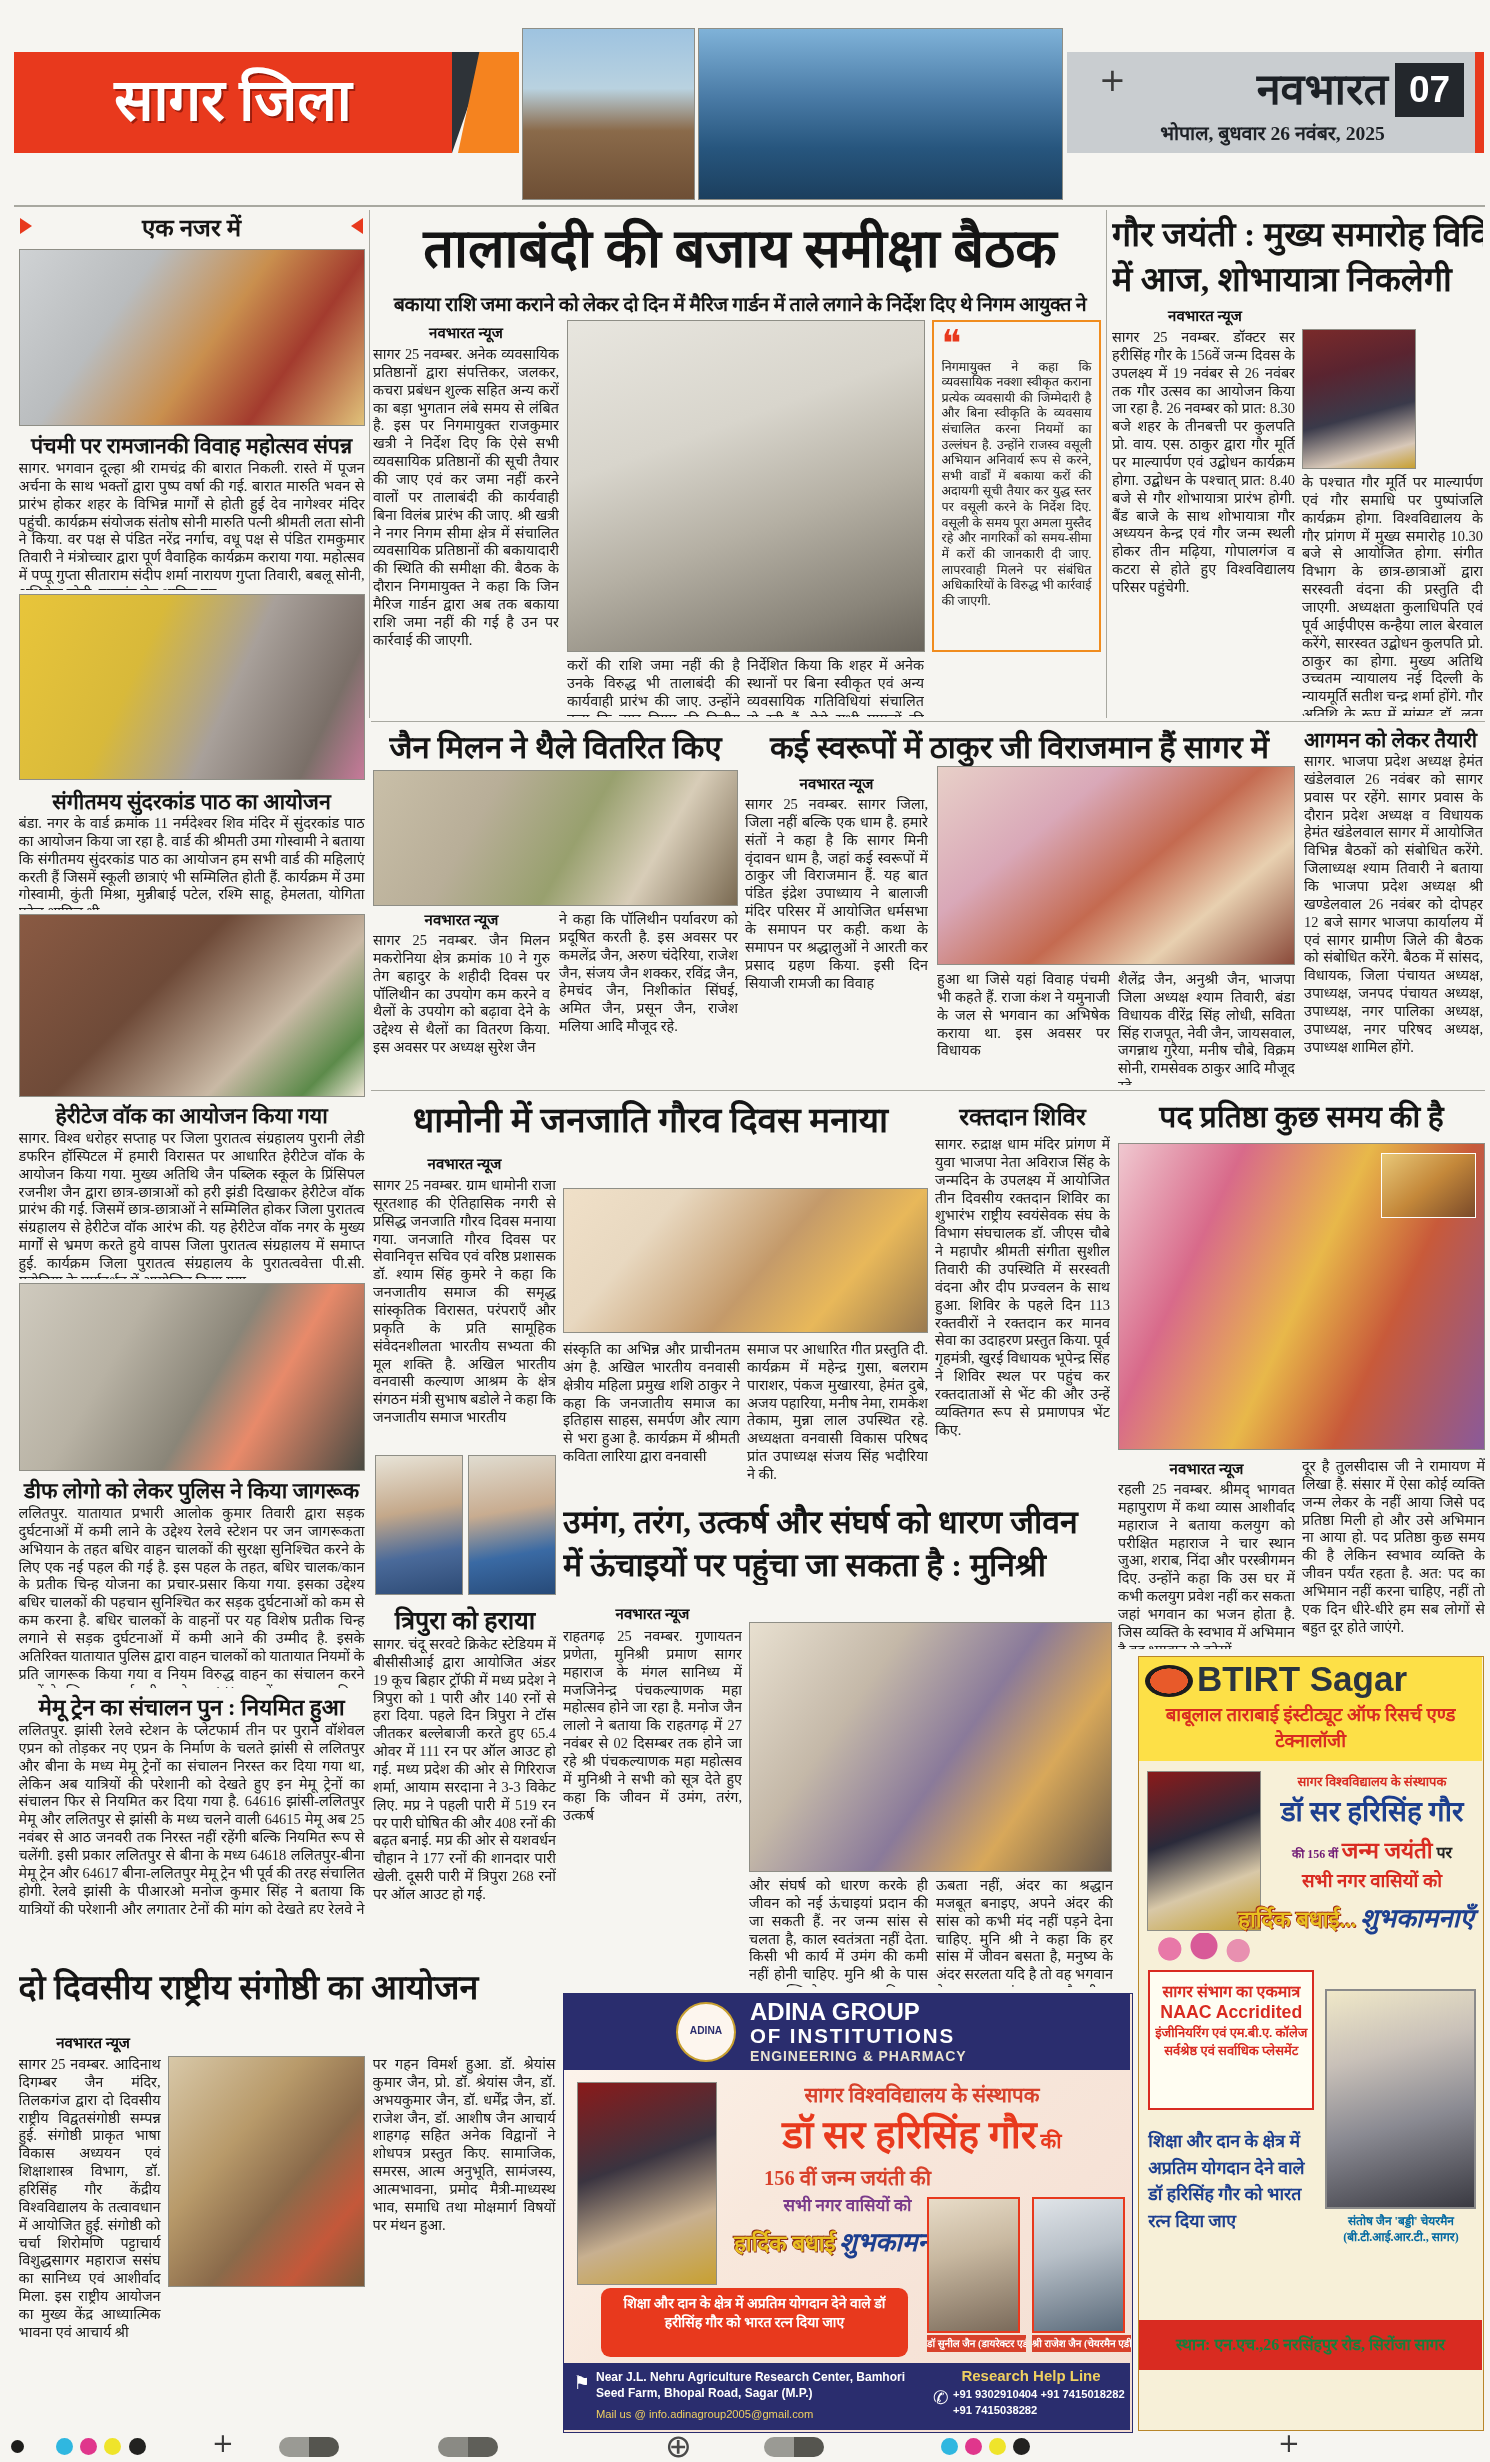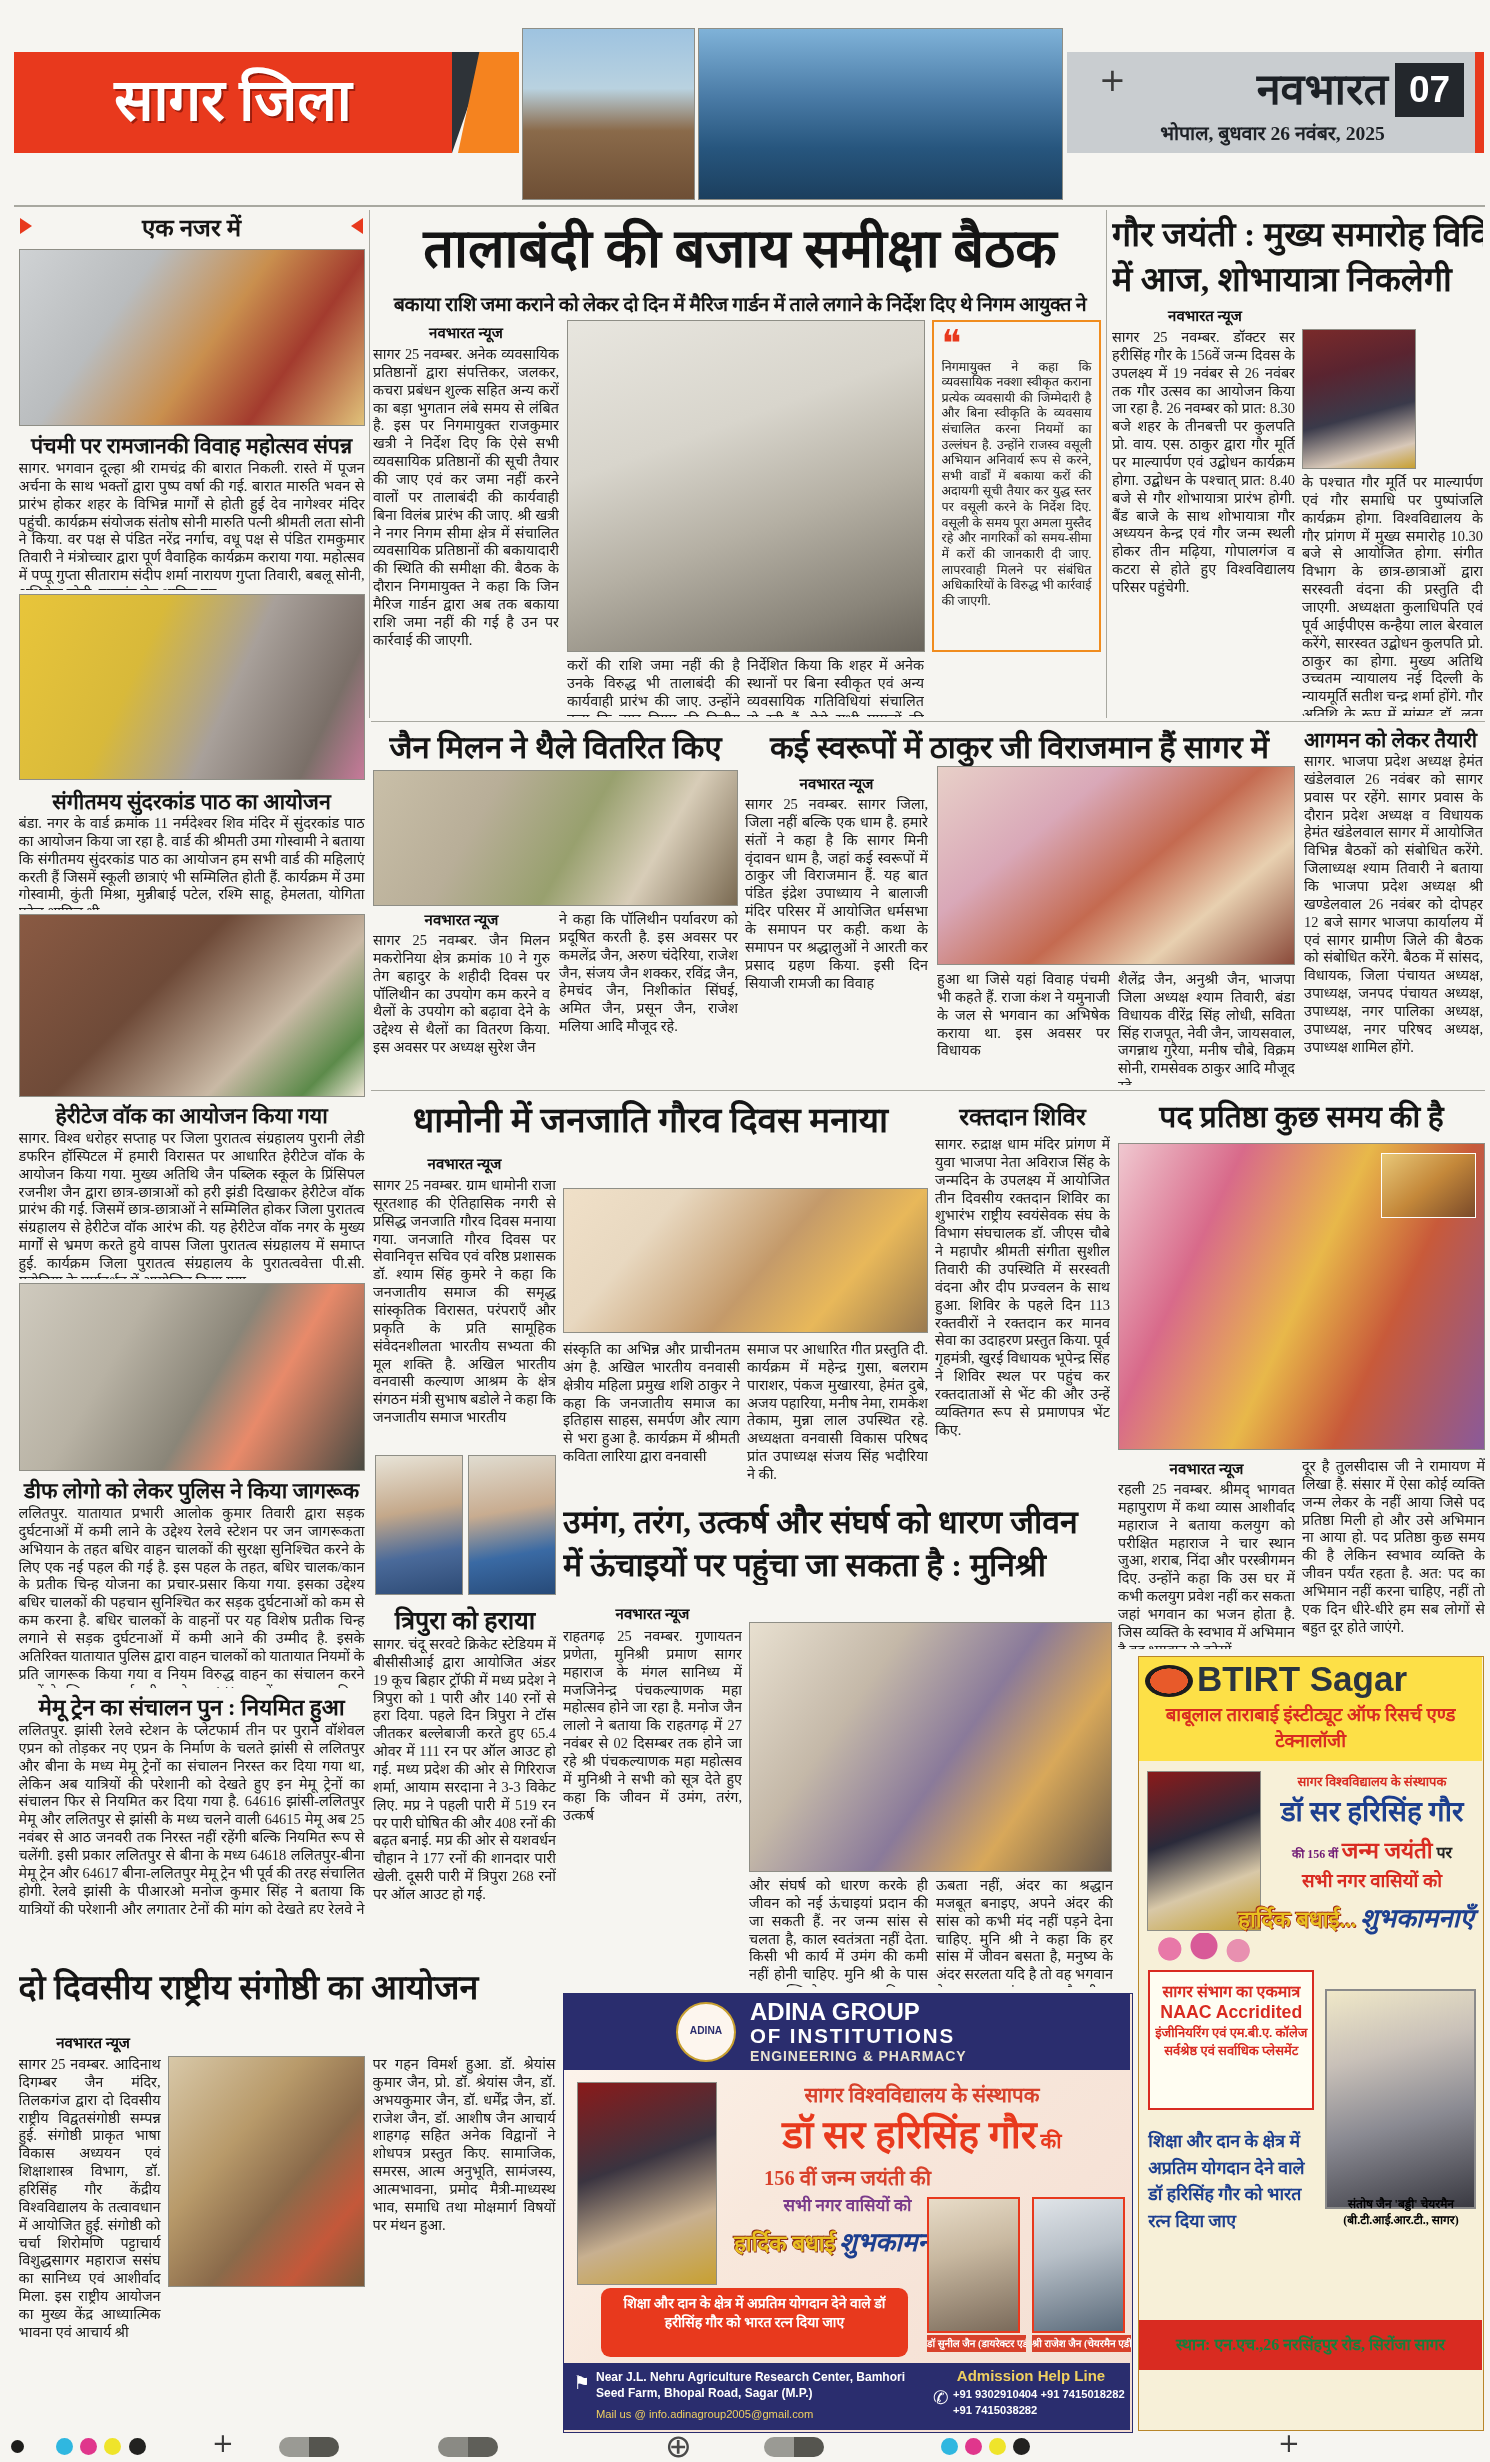--- a/index.html
+++ b/index.html
@@ -183,7 +183,7 @@
     </div>
     <div class="abs" style="left:9.3px;top:471px;width:166px;height:177px;font-size:17.7px;font-weight:bold;color:#1d3f8f;line-height:1.5;">शिक्षा और दान के क्षेत्र में अप्रतिम योगदान देने वाले डॉ हरिसिंह गौर को भारत रत्न दिया जाए</div>
     <div class="abs ph" style="left:186px;top:332px;width:151px;height:220px;background:linear-gradient(165deg,#f0e8c8 0%,#c8c0b8 30%,#8a8a92 60%,#3a3a42 100%);border:2.8px solid #8a8a8a;"></div>
-    <div class="abs" style="left:183px;top:540px;width:158px;font-size:12px;font-weight:bold;color:#000000;text-align:center;line-height:1.3;">संतोष जैन 'बड्डी' चेयरमैन (बी.टी.आई.आर.टी., सागर)</div>
+    <div class="abs" style="left:183px;top:557px;width:158px;font-size:12px;font-weight:bold;color:#0369a1;text-align:center;line-height:1.3;">संतोष जैन 'बड्डी' चेयरमैन (बी.टी.आई.आर.टी., सागर)</div>
     <div class="abs" style="left:0;top:663px;width:343px;height:50px;background:#d92b21;"></div>
     <div class="abs" style="left:0;top:663px;width:343px;height:50px;font-size:16px;font-weight:bold;color:#15803d;text-align:center;line-height:50px;white-space:nowrap;overflow:hidden;">स्थान: एन.एच.,26 नरसिंहपुर रोड, सिरोंजा सागर</div>
   </div>

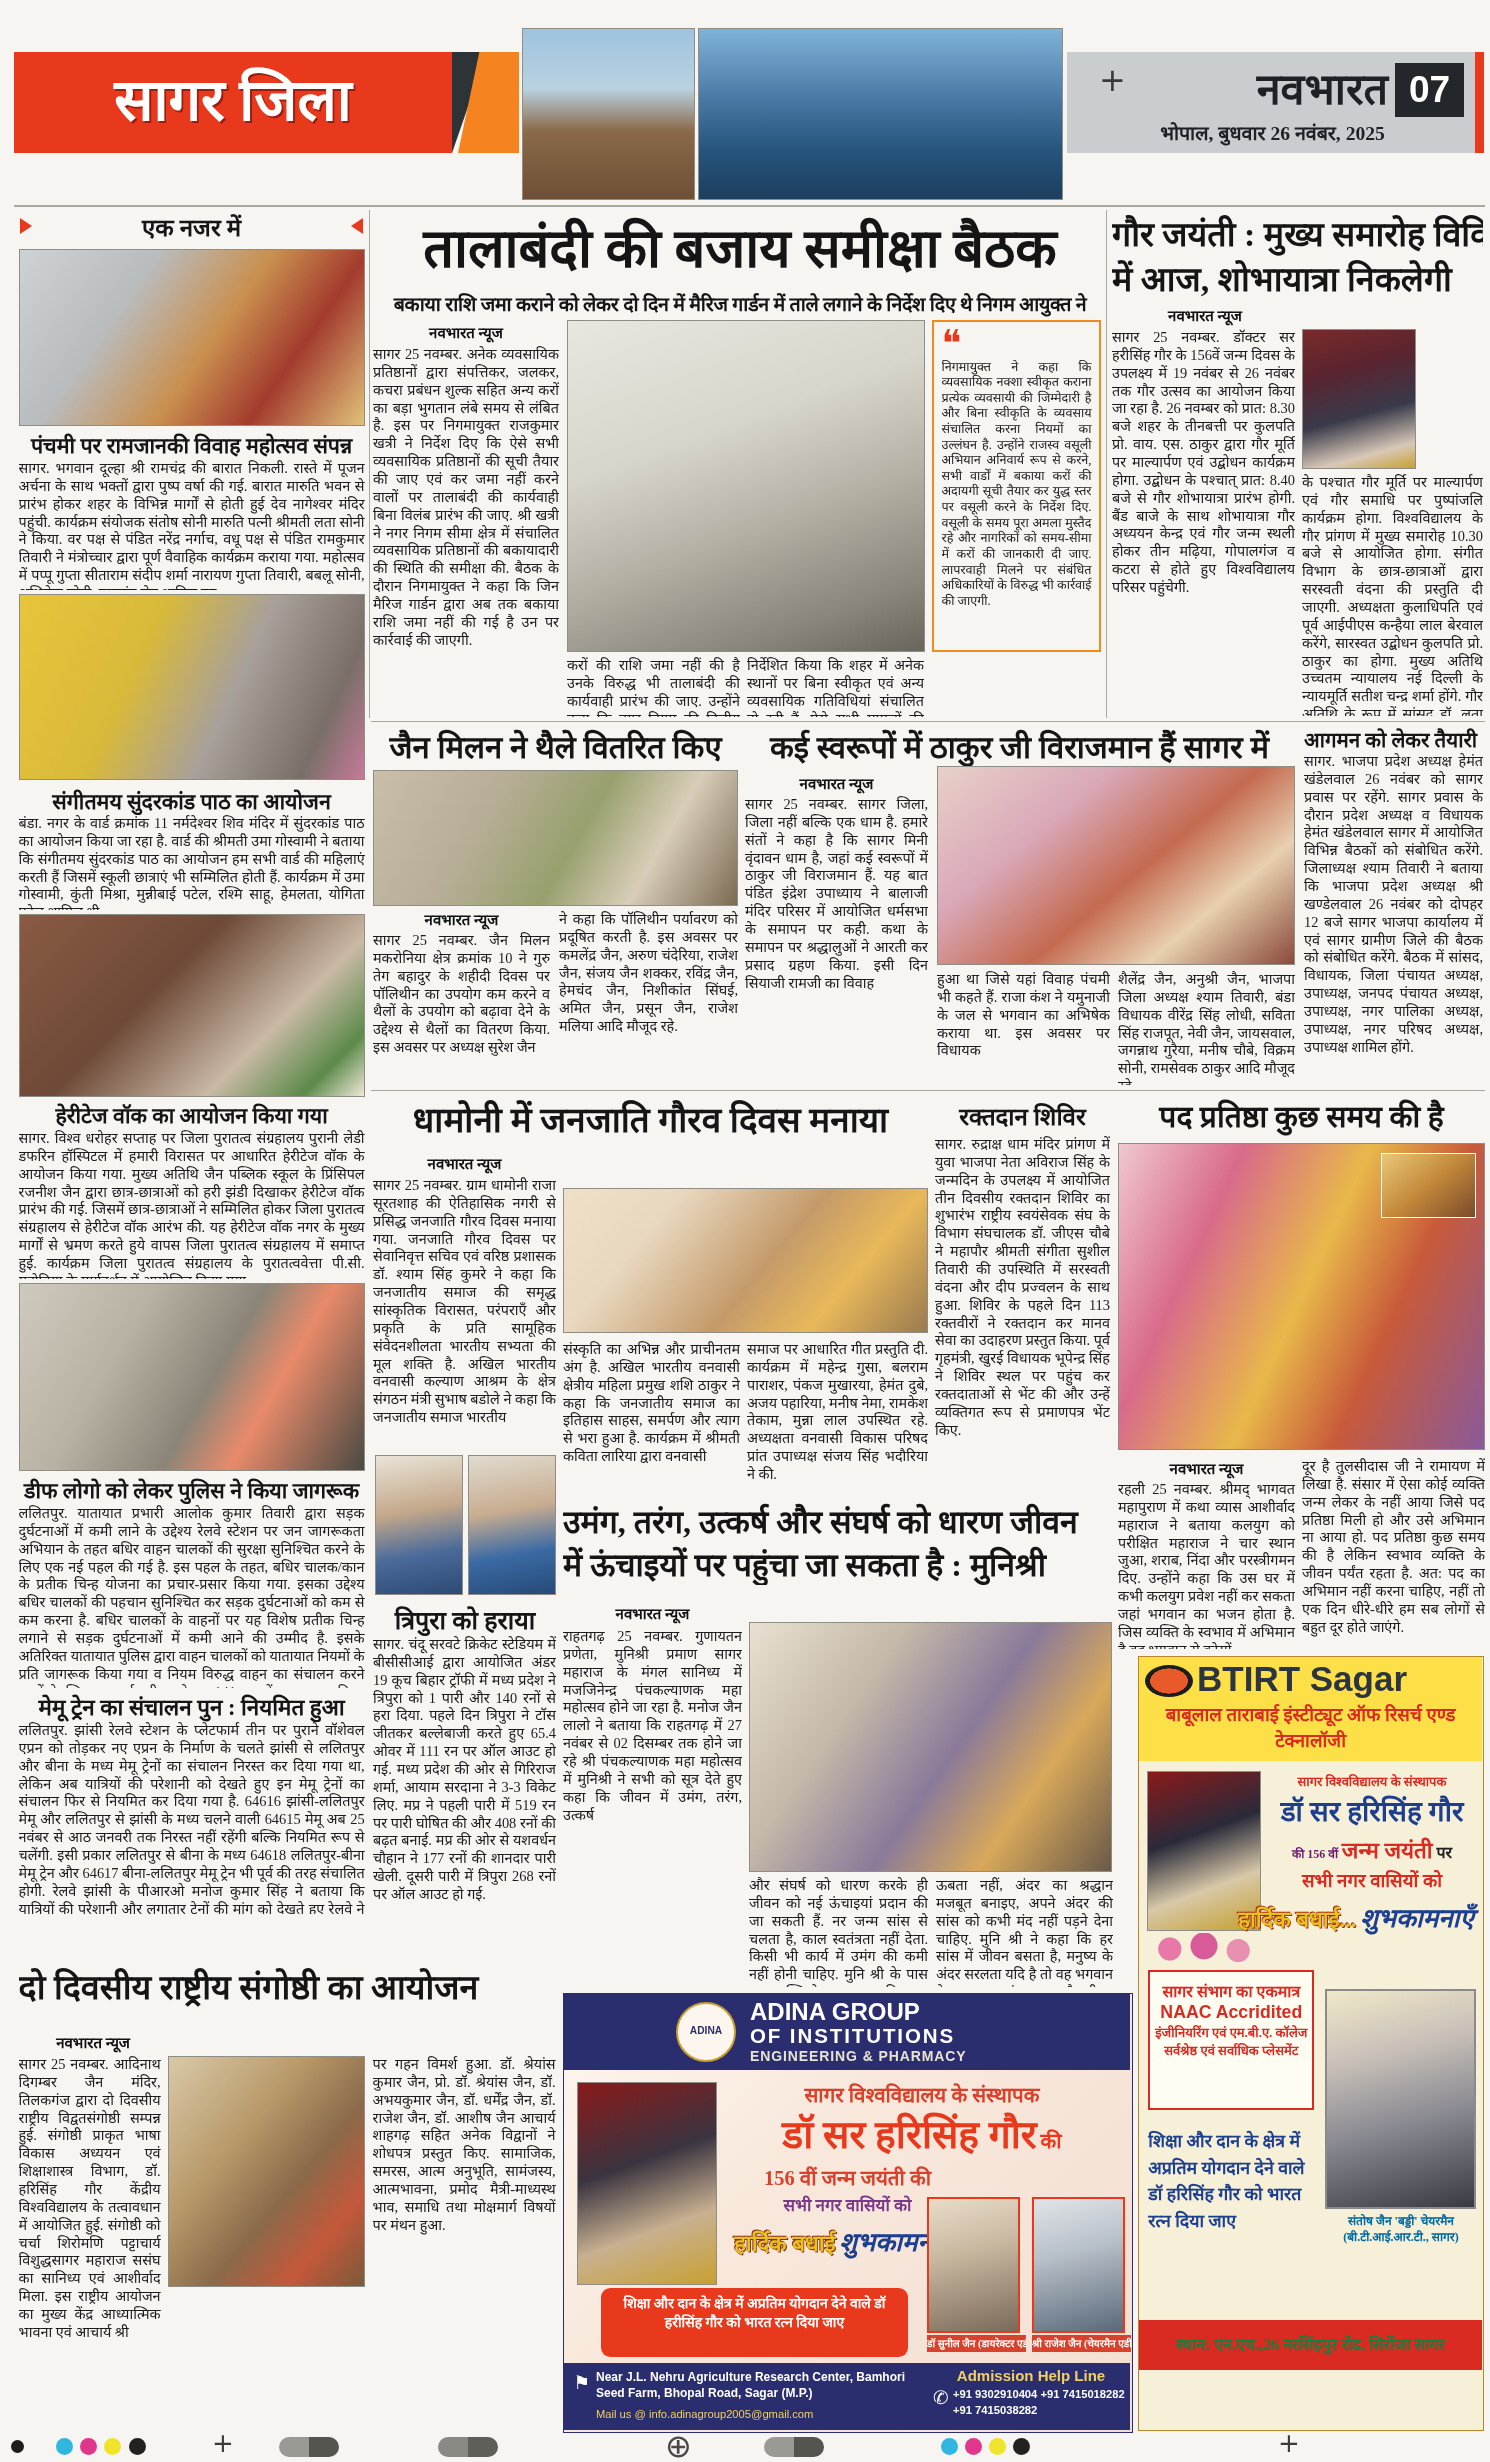--- a/index.html
+++ b/index.html
@@ -228,7 +228,7 @@
       <span class="abs" style="left:9.3px;top:9.3px;font-size:18.6px;color:#fff;font-family:'DejaVu Sans',sans-serif;">⚑</span>
       <div class="abs" style="left:32px;top:5.6px;width:317px;font-size:12px;font-weight:bold;color:#fff;line-height:1.35;font-family:'Liberation Sans',sans-serif;">Near J.L. Nehru Agriculture Research Center, Bamhori Seed Farm, Bhopal Road, Sagar (M.P.)</div>
       <div class="abs" style="left:32px;top:45px;width:317px;font-size:11.2px;color:#f0d060;font-family:'Liberation Sans',sans-serif;white-space:nowrap;">Mail us @ info.adinagroup2005@gmail.com</div>
-      <div class="abs" style="left:369px;top:3.7px;width:196px;font-size:15px;font-weight:bold;color:#f0d060;text-align:center;font-family:'Liberation Sans',sans-serif;white-space:nowrap;">Admission Help Line</div>
+      <div class="abs" style="left:369px;top:3.7px;width:196px;font-size:15px;font-weight:bold;color:#f0d060;text-align:center;font-family:'Liberation Sans',sans-serif;white-space:nowrap;">Research Help Line</div>
       <span class="abs" style="left:369px;top:24px;font-size:18.6px;color:#fff;font-family:'DejaVu Sans',sans-serif;">✆</span>
       <div class="abs" style="left:389px;top:24px;width:175px;font-size:11.2px;font-weight:bold;color:#fff;font-family:'Liberation Sans',sans-serif;line-height:1.4;">+91 9302910404  +91 7415018282  +91 7415038282</div>
     </div>

